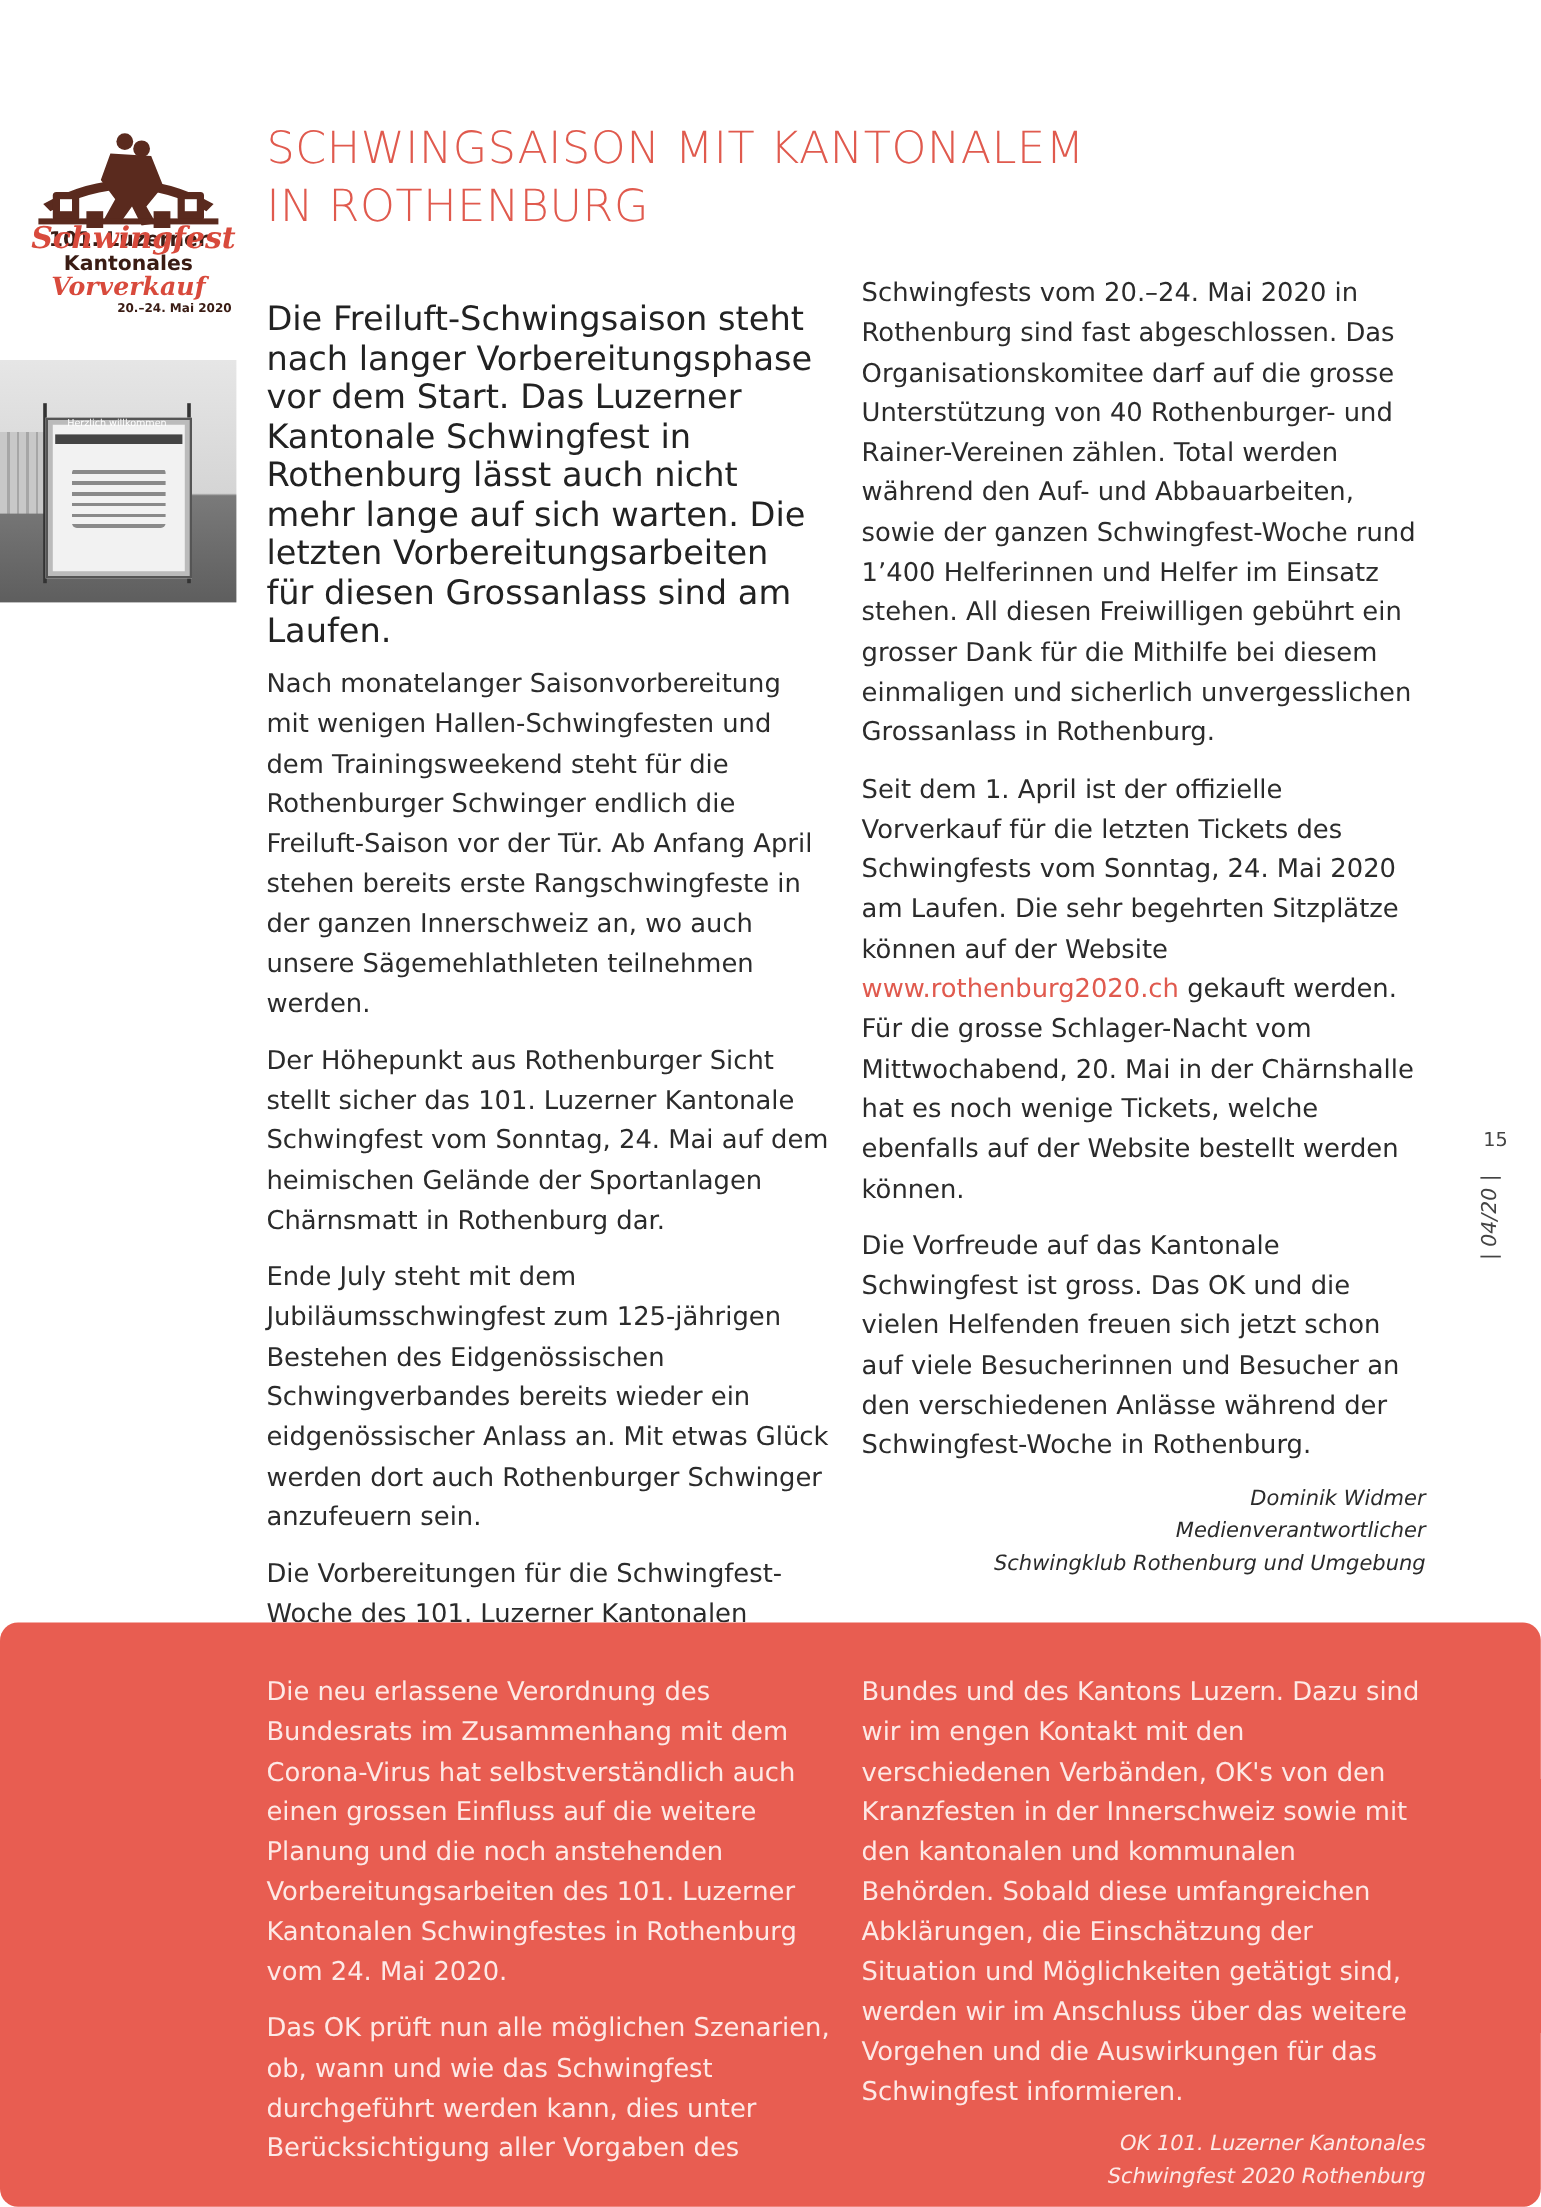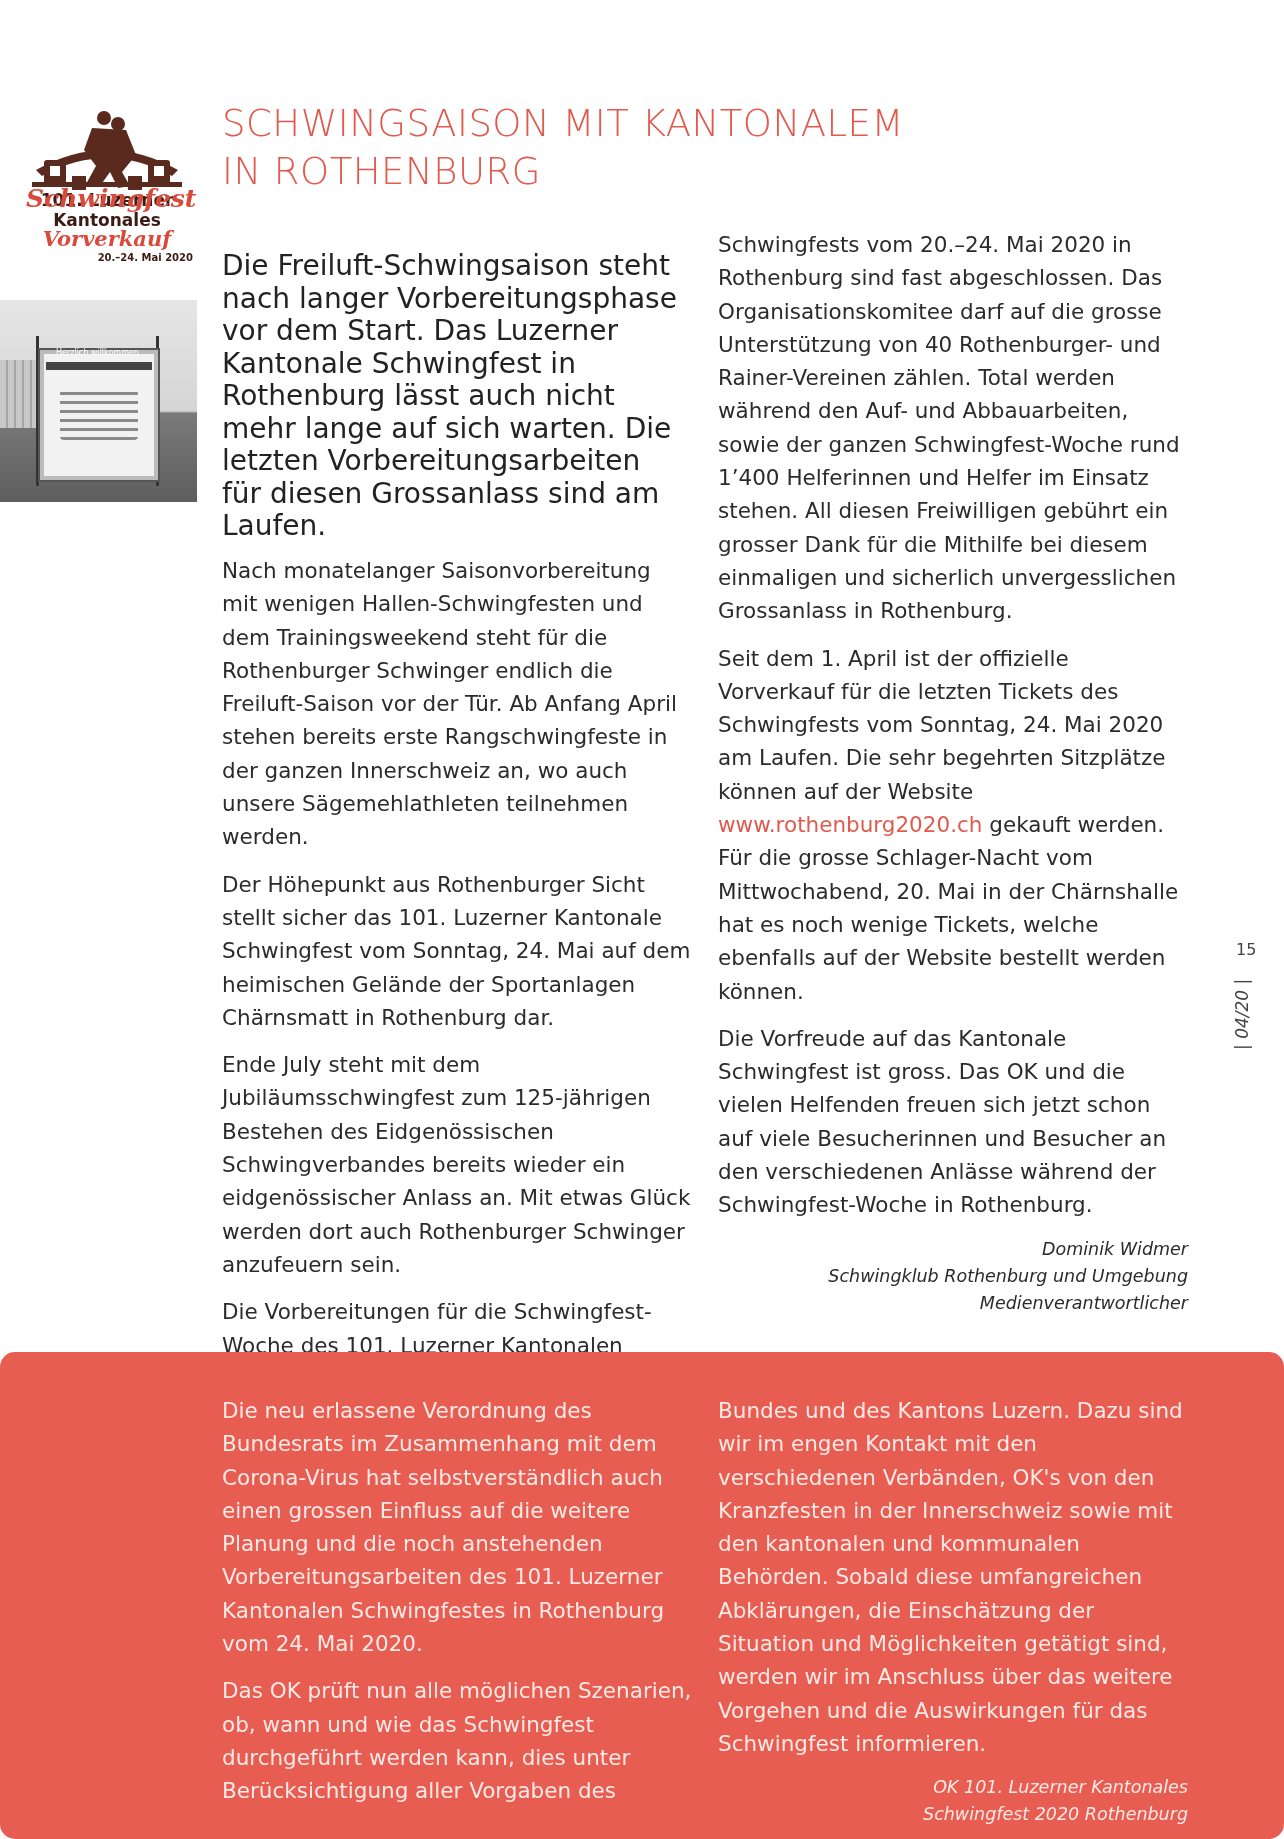--- a/index.html
+++ b/index.html
@@ -124,8 +124,8 @@
   <p>Die Vorfreude auf das Kantonale Schwingfest ist gross. Das OK und die vielen Helfenden freuen sich jetzt schon auf viele Besucherinnen und Besucher an den verschiedenen Anlässe während der Schwingfest-Woche in Rothenburg.</p>
   <div class="sig">
     <div>Dominik Widmer</div>
+    <div>Medienverantwortlicher</div>
     <div>Schwingklub Rothenburg und Umgebung</div>
-    <div>Medienverantwortlicher</div>
   </div>
 </div>
 

